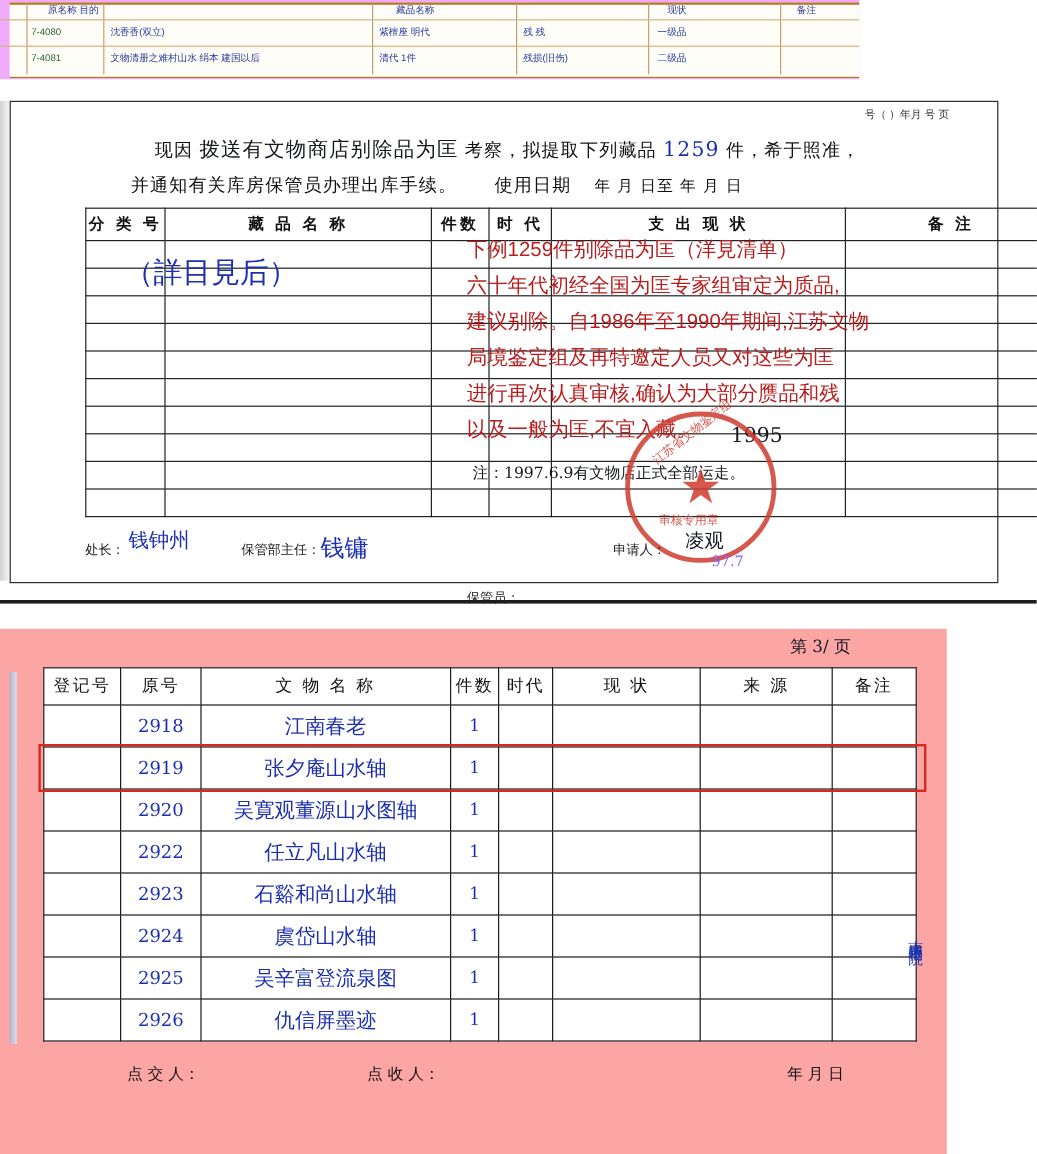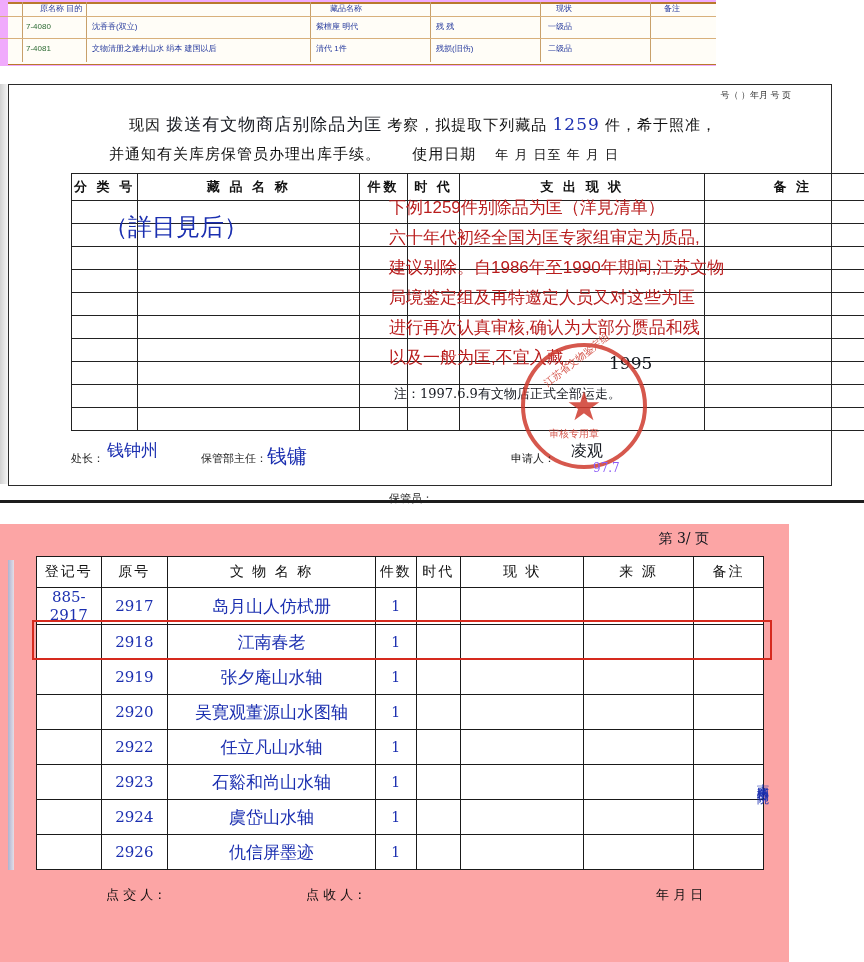--- a/index.html
+++ b/index.html
@@ -262,16 +262,6 @@
       <th class="w-bz">备注</th>
     </tr>
 
-    <tr>
-      <td class="cell-dj hw">885-2917</td>
-      <td class="cell-dj hw">2917</td>
-      <td class="cell-mc hw">岛月山人仿栻册</td>
-      <td class="cell-js hw">1</td>
-      <td></td>
-      <td></td>
-      <td></td>
-      <td></td>
-    </tr>
     <tr class="hl-row">
       <td class="cell-dj hw"></td>
       <td class="cell-dj hw">2918</td>

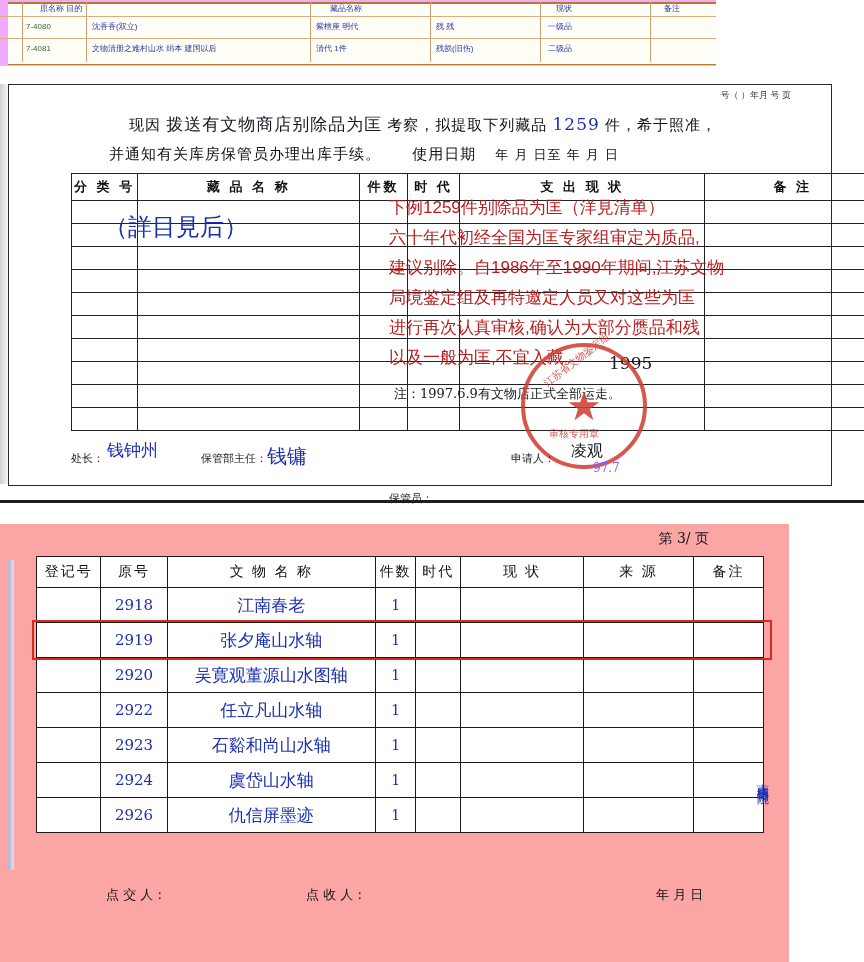--- a/index.html
+++ b/index.html
@@ -324,6 +324,16 @@
     </tr>
     <tr>
       <td class="cell-dj hw"></td>
+      <td class="cell-dj hw">2925</td>
+      <td class="cell-mc hw">吴辛富登流泉图</td>
+      <td class="cell-js hw">1</td>
+      <td></td>
+      <td></td>
+      <td></td>
+      <td></td>
+    </tr>
+    <tr>
+      <td class="cell-dj hw"></td>
       <td class="cell-dj hw">2926</td>
       <td class="cell-mc hw">仇信屏墨迹</td>
       <td class="cell-js hw">1</td>

